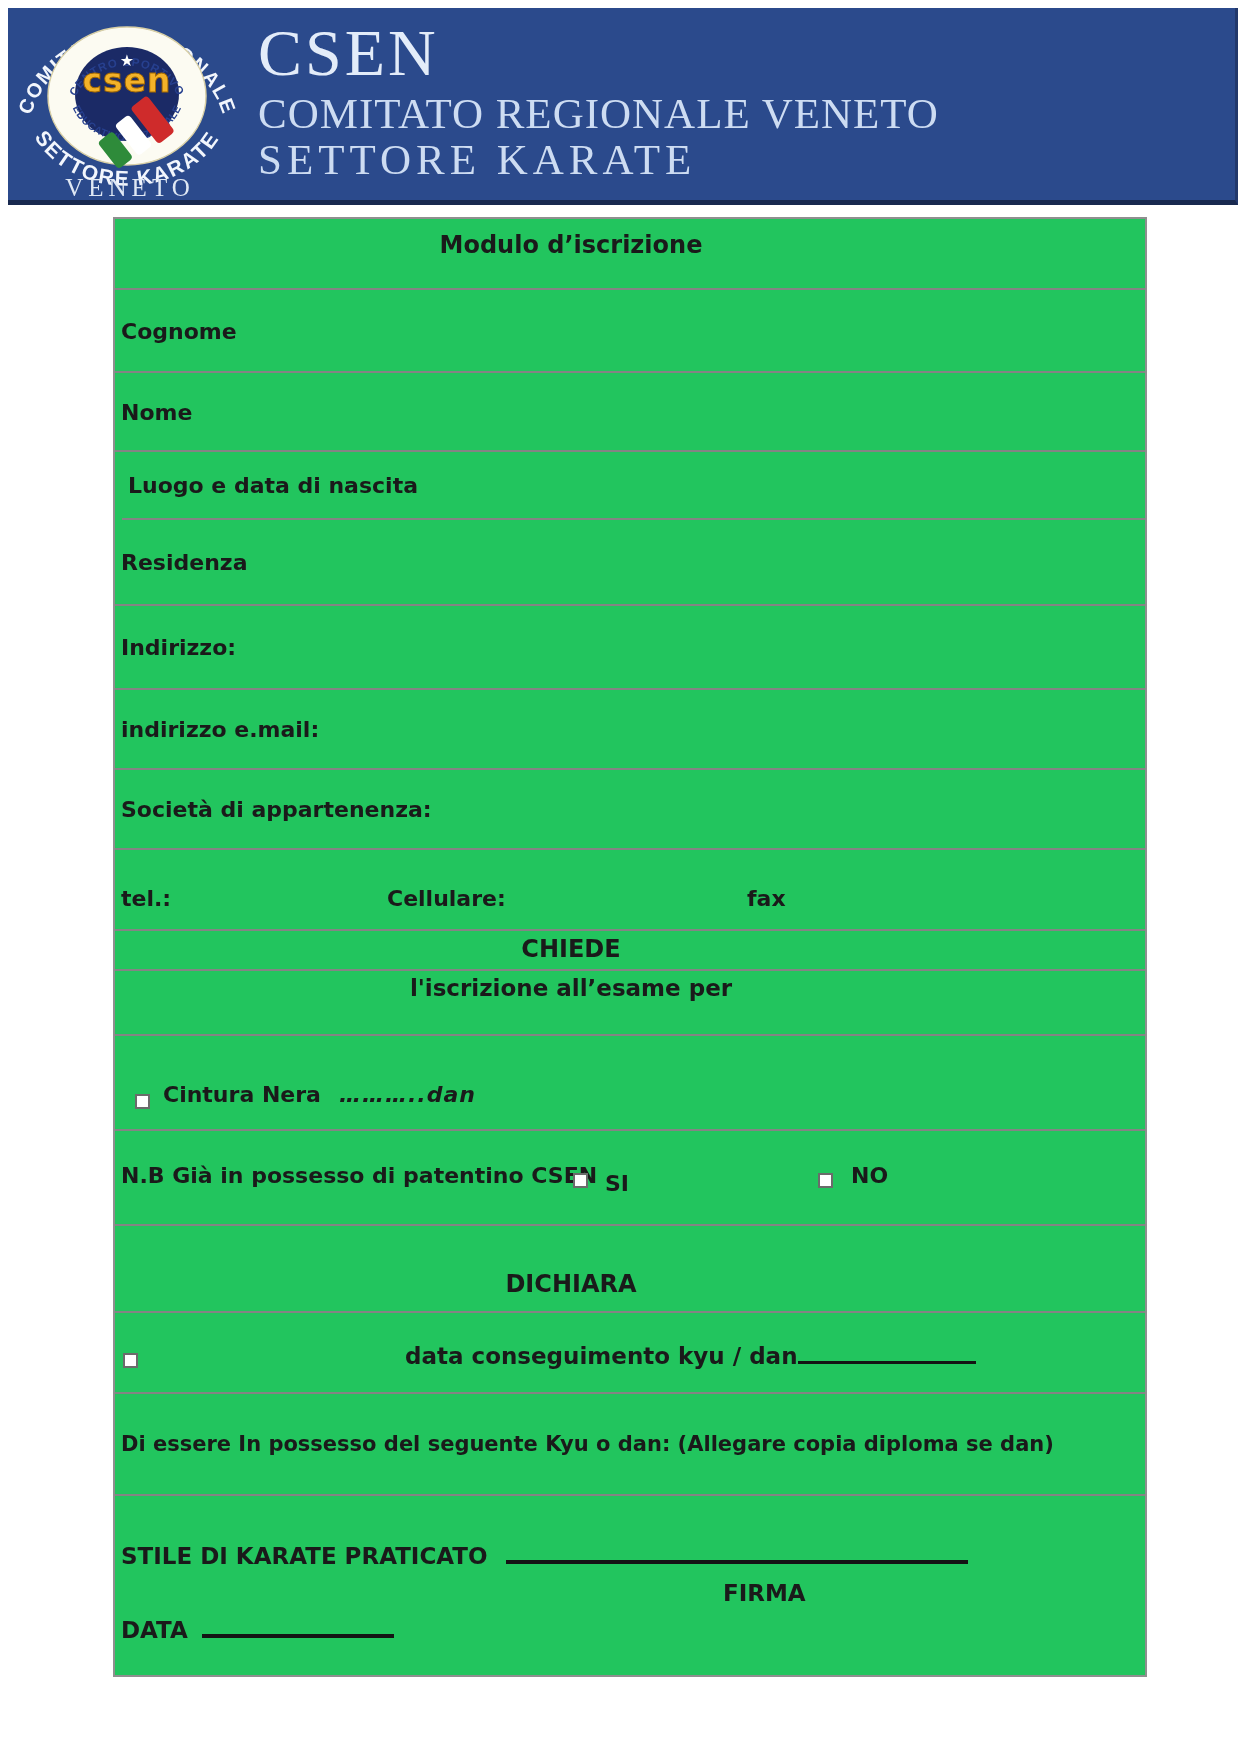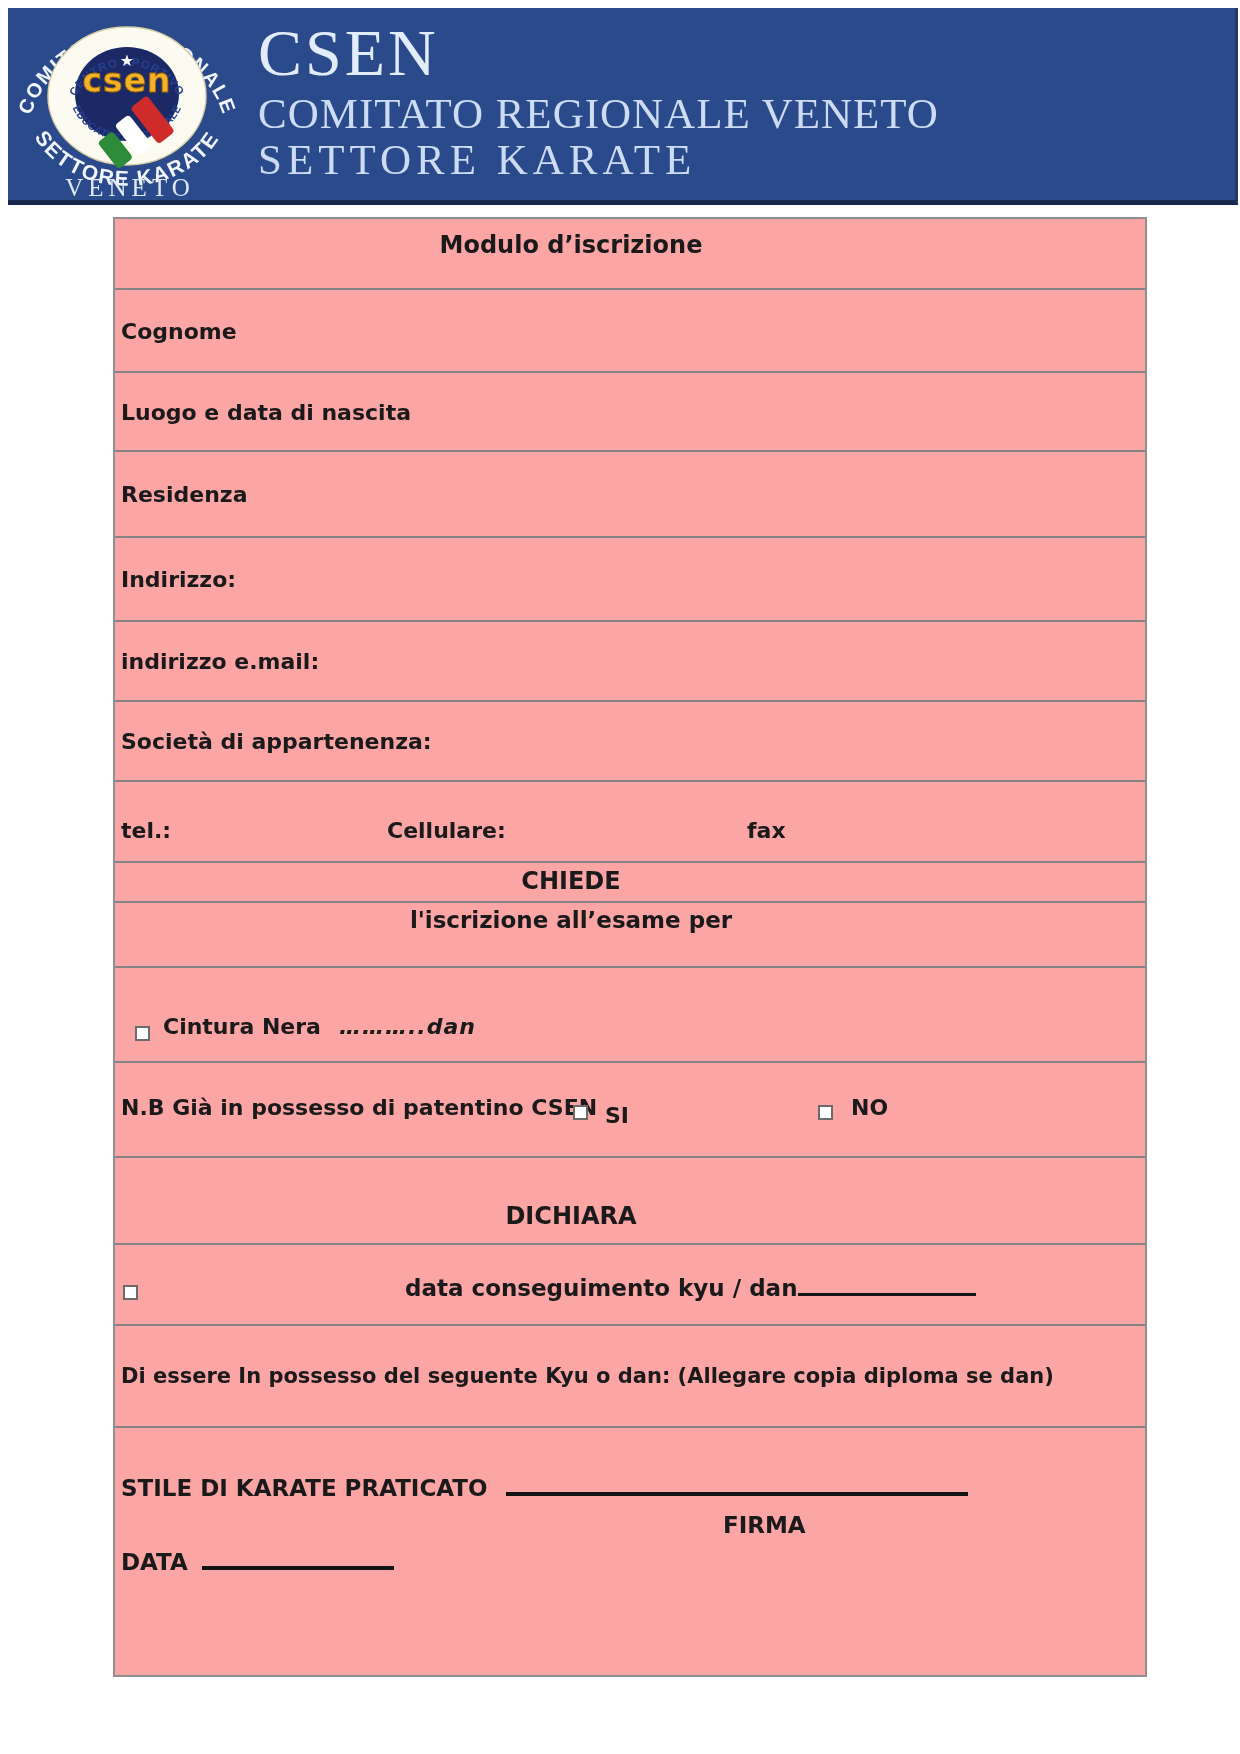--- a/index.html
+++ b/index.html
@@ -18,7 +18,7 @@
 
   
   .form-table{position:absolute;left:113px;top:217px;width:1034px;height:1460px;
-              border:2px solid #8f8f8f;box-sizing:border-box;background:#fca5a5;}
+              border:2px solid #8f8f8f;box-sizing:border-box;background:#22c55e;}
   .row{position:relative;box-sizing:border-box;border-bottom:2px solid #848484;
        font-weight:700;font-size:22px;}
   .row:last-child{border-bottom:none;}

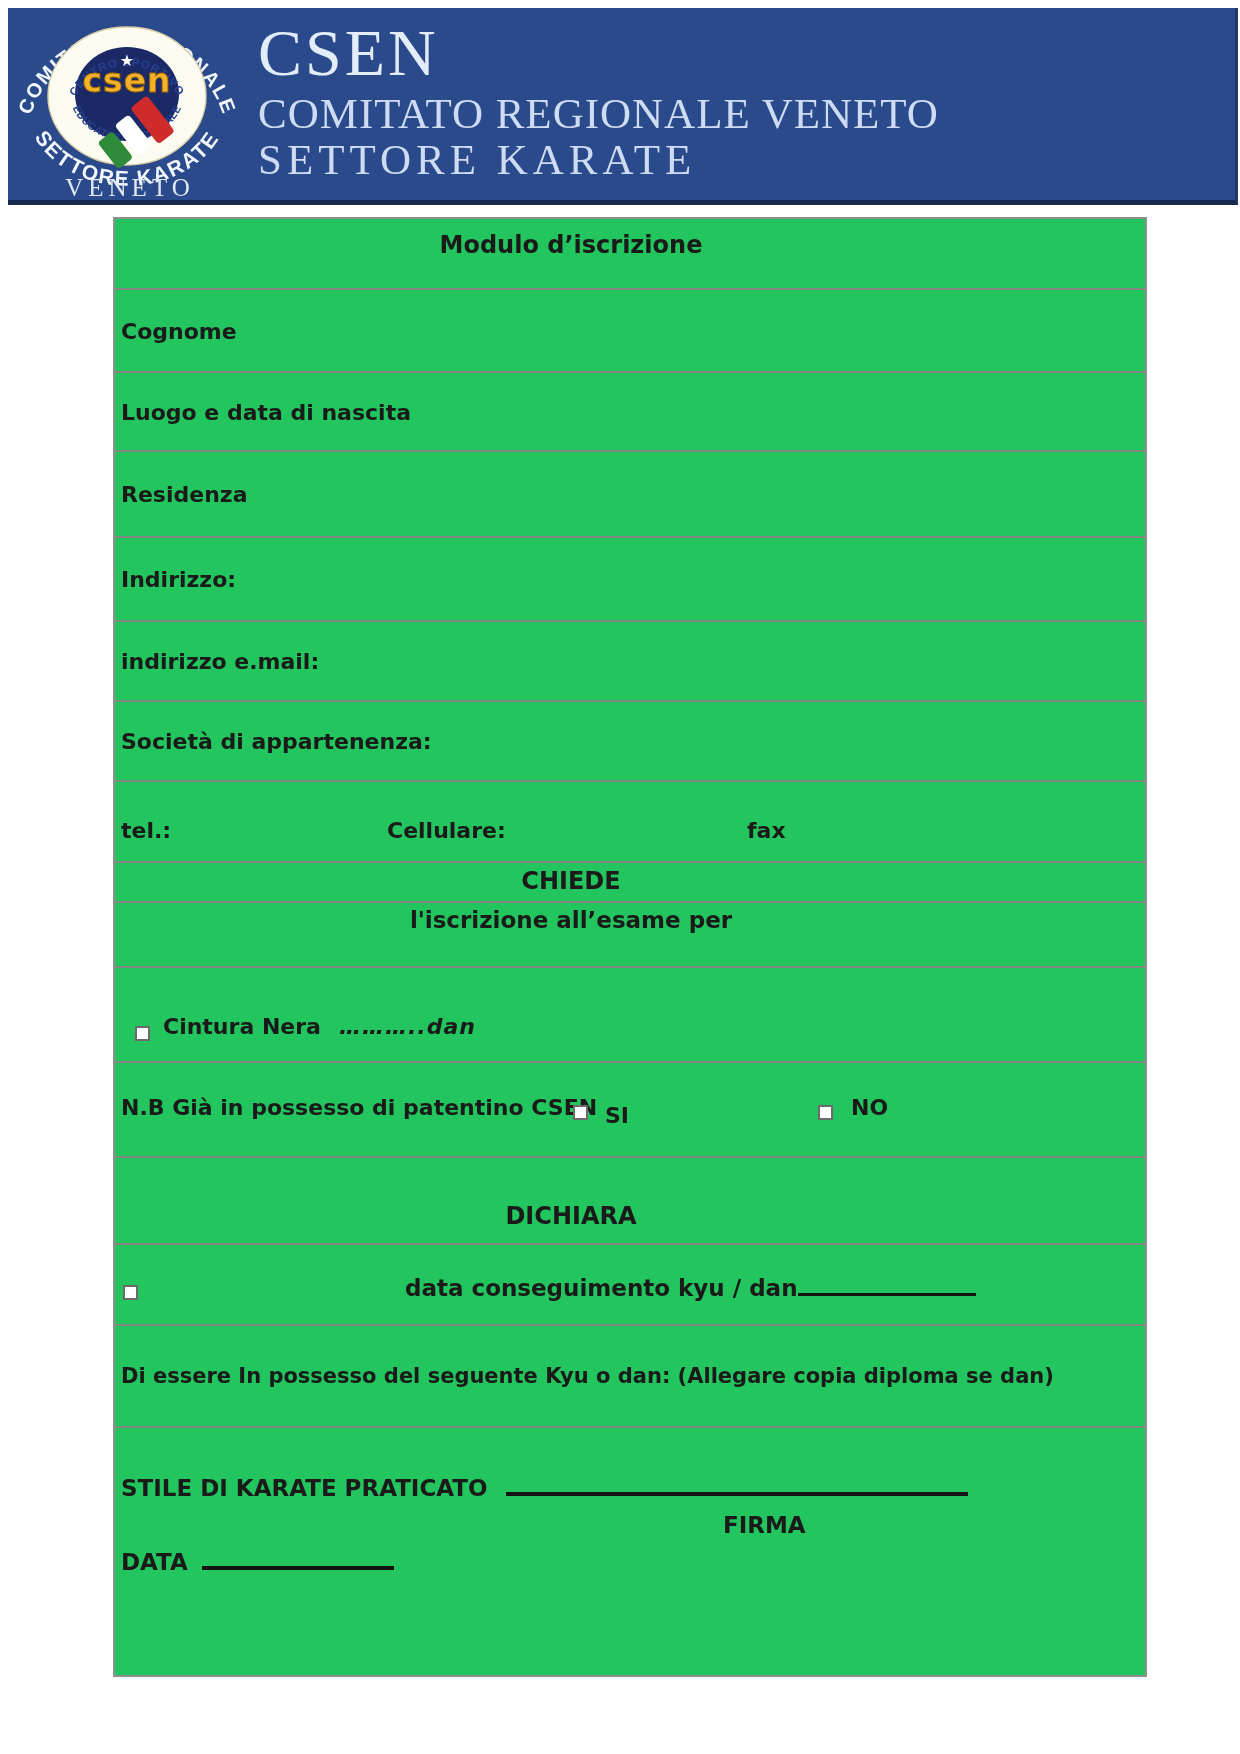--- a/index.html
+++ b/index.html
@@ -112,6 +112,9 @@
     <span class="label-pos">Cognome</span>
   </div>
 
+  <div class="row r-nome">
+    <span class="label-pos">Nome</span>
+  </div>
 
   <div class="row r-luogo">
     <span class="label-pos">Luogo e data di nascita</span>

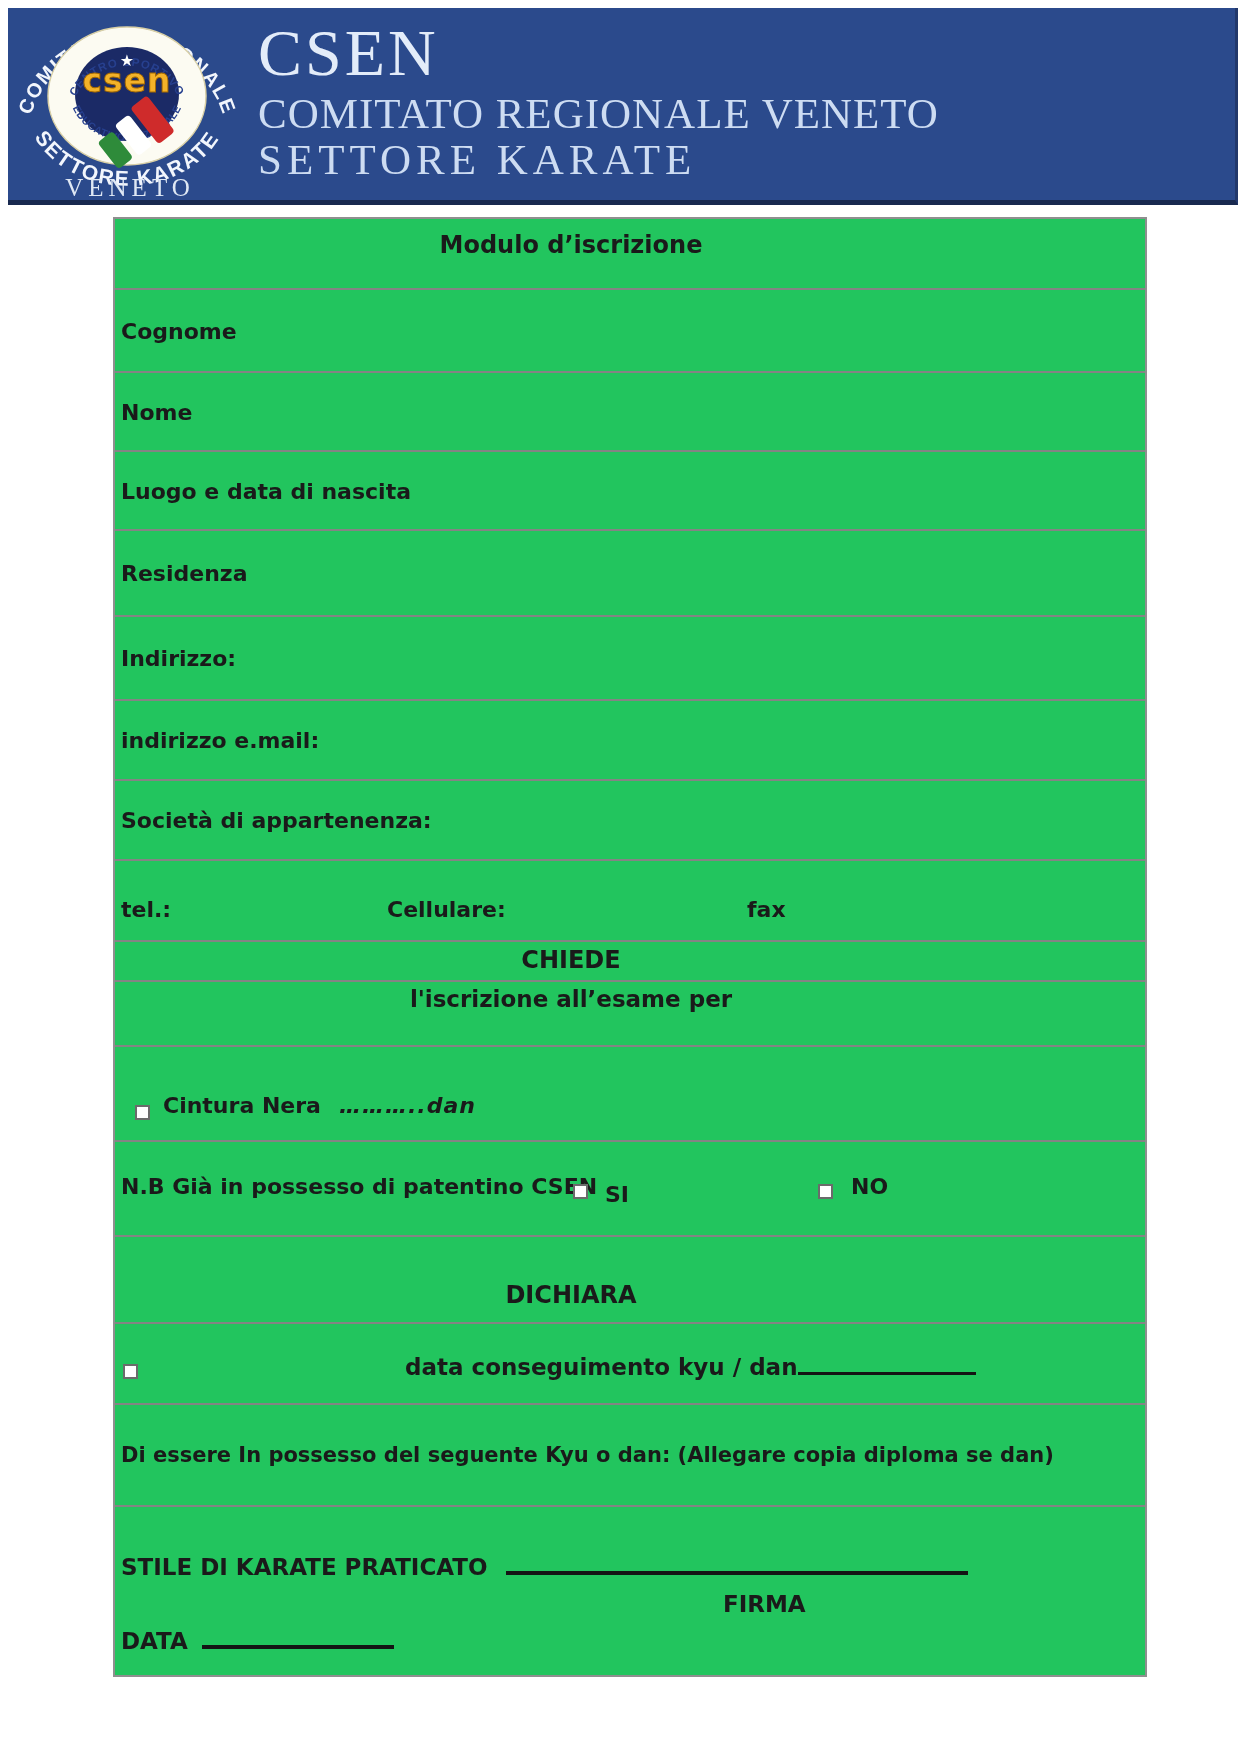--- a/index.html
+++ b/index.html
@@ -28,7 +28,7 @@
   .r-title{height:71px;padding-top:12px;font-size:24px;}
   .r-cognome{height:83px;}
   .r-nome{height:79px;}
-  .r-luogo{height:79px;}
+  .r-luogo{height:68px;margin-left:7px;}
   .r-residenza{height:86px;}
   .r-indirizzo{height:84px;}
   .r-email{height:80px;}

